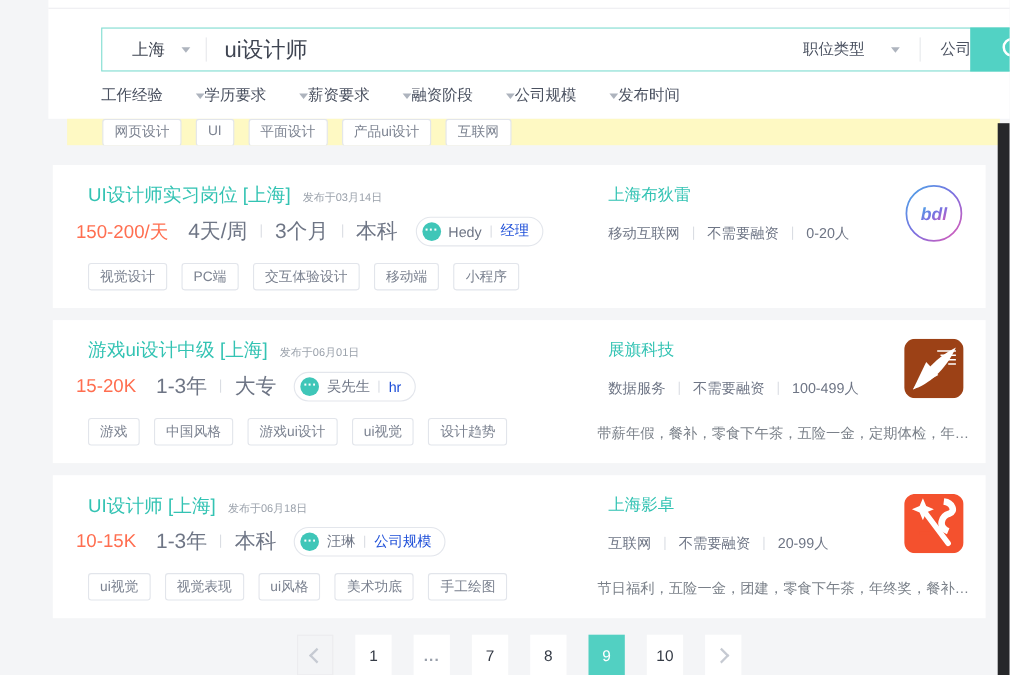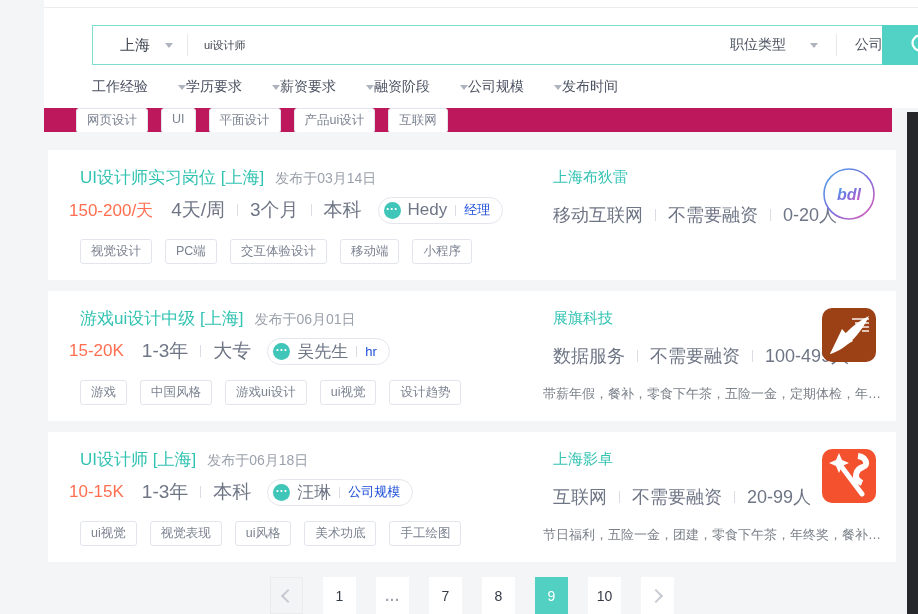--- a/index.html
+++ b/index.html
@@ -14,7 +14,7 @@
   .city-select{display:flex;align-items:center;justify-content:space-between;width:94px;
     padding:0 14px 0 27px;box-sizing:border-box;font-size:15px;color:#3f4552;cursor:pointer;}
   .vdiv{width:1px;height:22px;background:#e6e8ec;align-self:center;}
-  .kw{flex:1;border:none;outline:none;padding:0 16px;font-size:11px;color:#3f4552;background:transparent;min-width:0;}
+  .kw{flex:1;border:none;outline:none;padding:0 16px;font-size:20px;color:#3f4552;background:transparent;min-width:0;}
   .box-drop{display:flex;align-items:center;gap:24px;padding:0 18px;font-size:14px;color:#4a5160;cursor:pointer;white-space:nowrap;}
   .search-btn{position:absolute;right:0;top:25px;width:80px;height:40px;background:#52d2c4;border:none;
     display:flex;align-items:center;justify-content:center;cursor:pointer;}

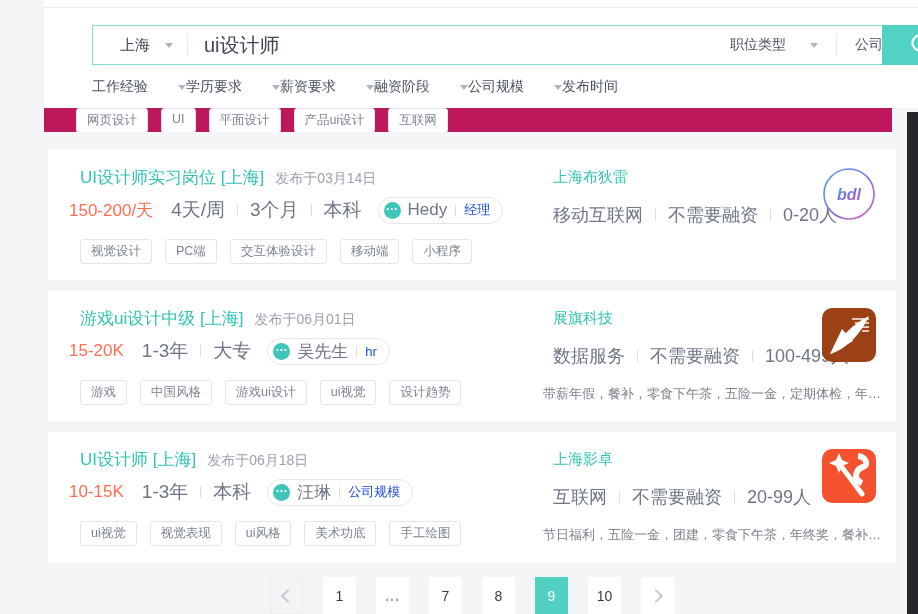--- a/index.html
+++ b/index.html
@@ -28,7 +28,7 @@
   .filter-item .caret{margin-left:30px;}
 
   
-  .cut-card{position:absolute;left:44px;top:108px;width:848px;height:24px;background:#be185d;overflow:hidden;text-decoration:underline;}
+  .cut-card{position:absolute;left:61px;top:108px;width:848px;height:24px;background:#fef9c3;overflow:hidden;text-decoration:underline;}
   .cut-card .tags-row{top:0;}
   .job-card{position:absolute;left:48px;width:848px;height:130px;background:#fff;}
   .card1{top:150px;} .card2{top:291px;} .card3{top:432px;}

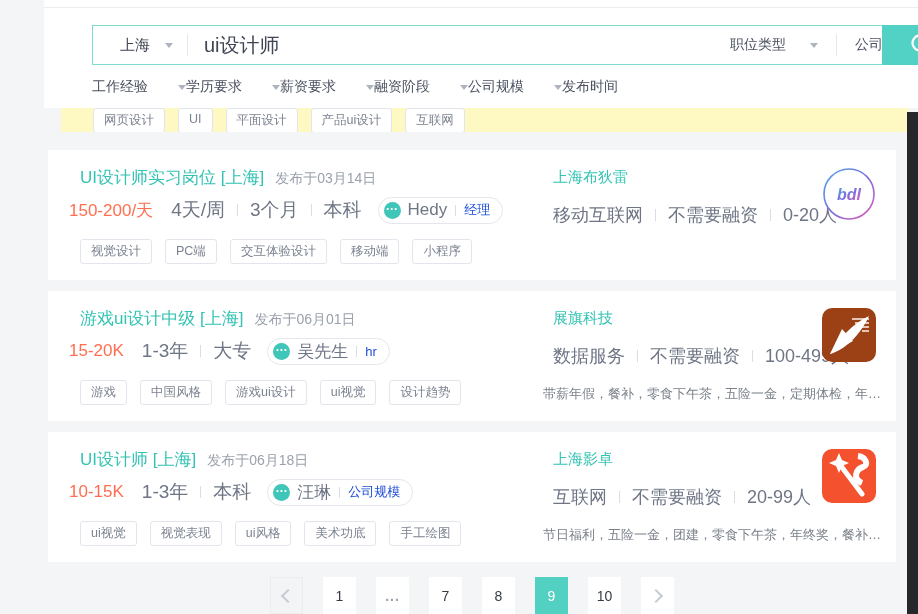--- a/index.html
+++ b/index.html
@@ -35,7 +35,7 @@
 
   .title-row{position:absolute;left:32px;top:16px;display:flex;align-items:baseline;white-space:nowrap;}
   .job-title{font-size:17px;color:#33c3b3;cursor:pointer;}
-  .posted{margin-left:11px;font-size:14px;color:#9aa1ab;}
+  .posted{margin-left:11px;font-size:10px;color:#9aa1ab;}
   .info-row{position:absolute;left:21px;top:46px;display:flex;align-items:center;height:28px;white-space:nowrap;}
   .salary{color:#ff6e50;font-size:17px;margin-right:18px;font-weight:500;}
   .meta-item{font-size:19px;color:#6e7585;text-align:center;}

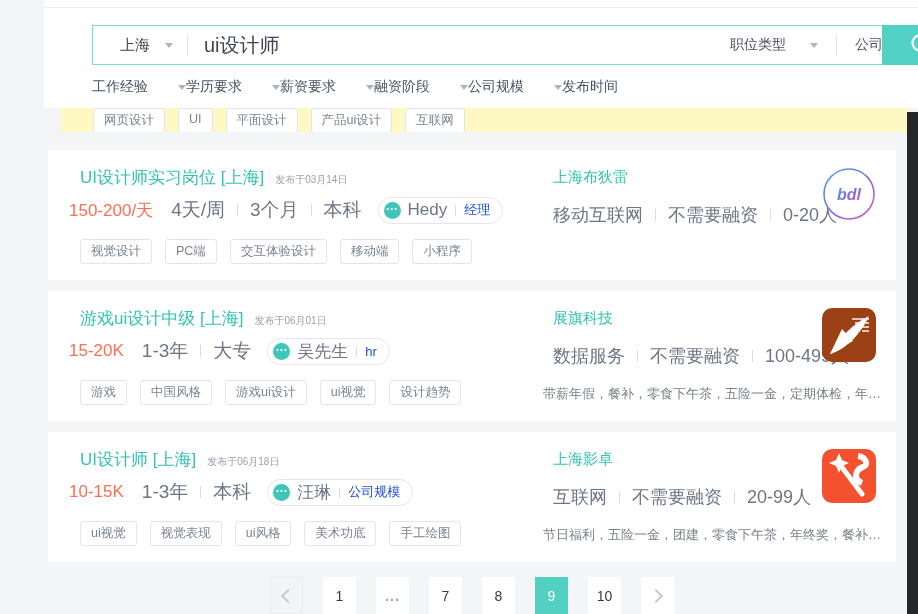--- a/index.html
+++ b/index.html
@@ -45,7 +45,7 @@
   .chat-ic{width:17px;height:17px;border-radius:50%;background:#3fc6b8;display:inline-block;position:relative;margin-right:7px;}
   .chat-ic::after{content:"\00b7\00b7\00b7";color:#fff;font-weight:bold;font-size:12px;line-height:15px;
     position:absolute;left:0;right:0;text-align:center;}
-  .pill .name{font-size:17px;color:#6e7585;}
+  .pill .name{font-size:13px;color:#6e7585;}
   .pill .psep{width:1px;height:11px;background:#dadde3;margin:0 8px;}
   .pill .role{font-size:13px;color:#1d4ed8;}
 

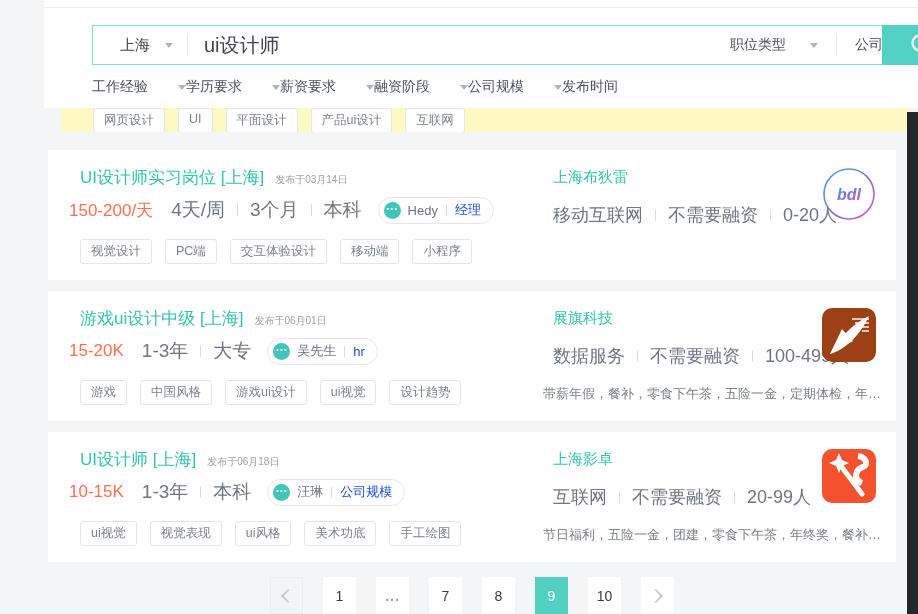--- a/index.html
+++ b/index.html
@@ -51,7 +51,7 @@
 
   .company-name{position:absolute;left:505px;top:18px;font-size:15px;color:#33c3b3;cursor:pointer;white-space:nowrap;}
   .company-meta{position:absolute;left:505px;top:53px;display:flex;align-items:center;white-space:nowrap;}
-  .company-meta span{font-size:18px;color:#6e7585;}
+  .company-meta span{font-size:13px;color:#6e7585;}
   .logo{position:absolute;right:20px;top:17px;width:54px;height:54px;}
 
   .tags-row{position:absolute;left:32px;top:89px;display:flex;gap:13px;white-space:nowrap;}

